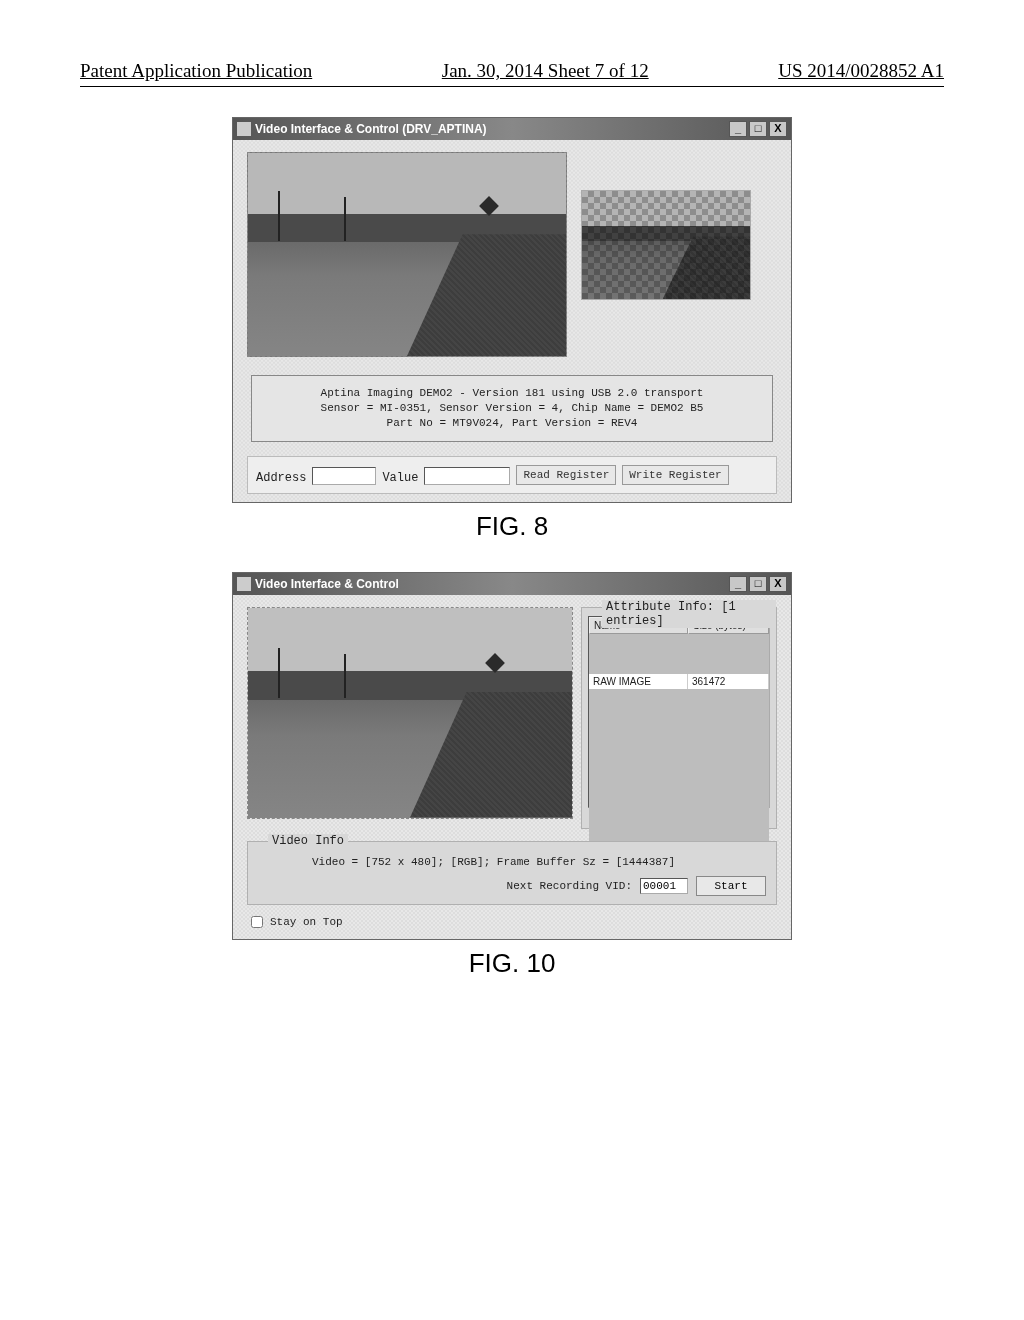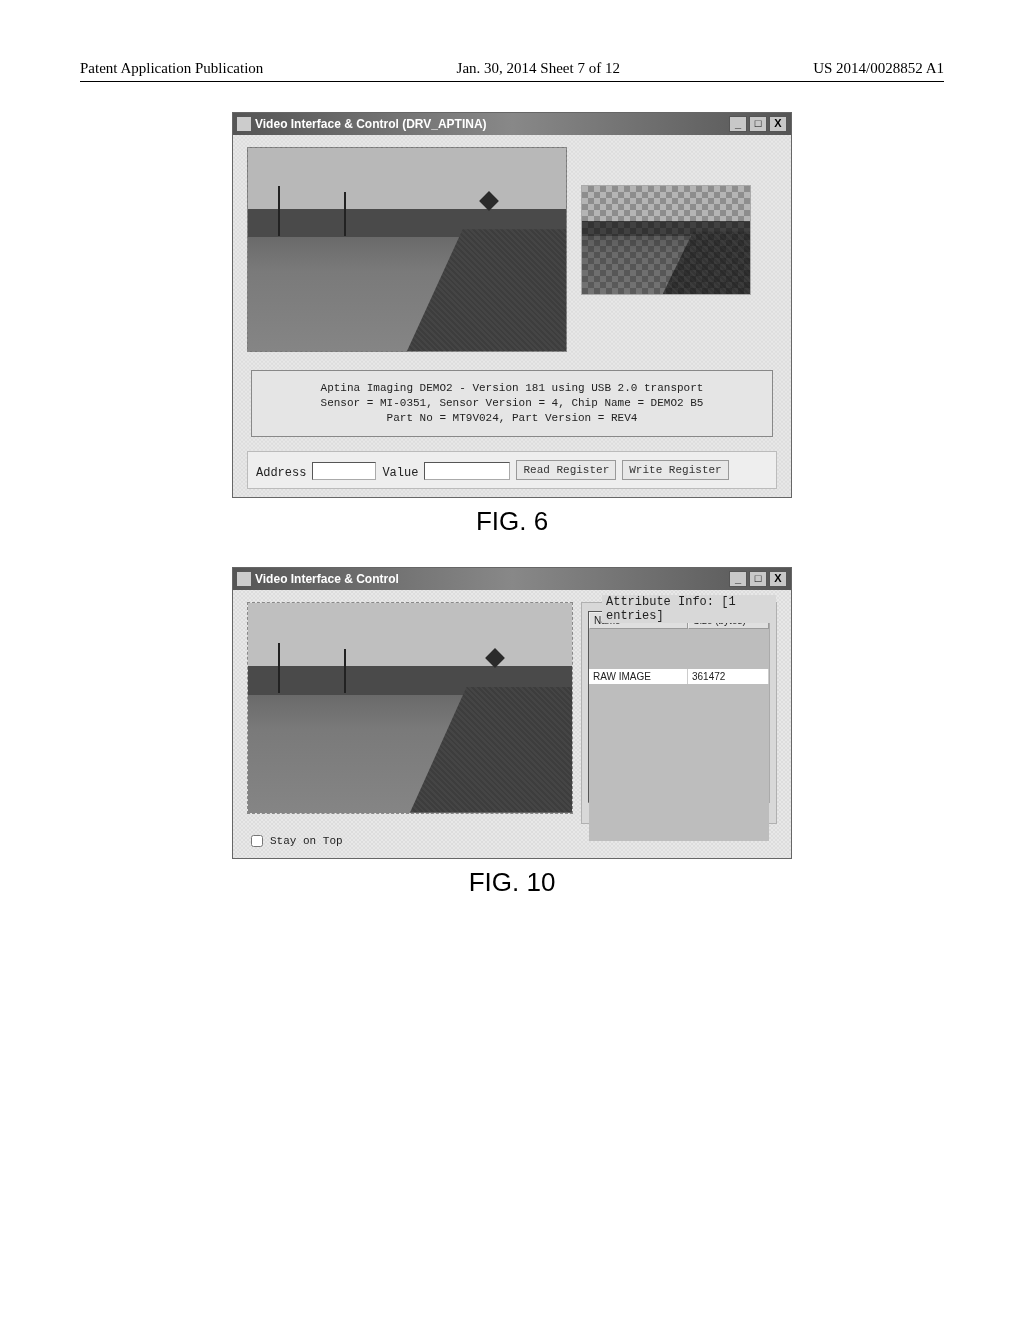--- a/index.html
+++ b/index.html
@@ -21,10 +21,11 @@
     border-bottom: 1.5px solid #000;
     padding-bottom: 4px;
     margin-bottom: 30px;
-    font-size: 15px;
+    font-size: 19px;
     display: flex;
     justify-content: space-between;
     font-family: "Times New Roman", serif;
+    text-decoration: underline;
   }
   .header .left { font-weight: normal; }
   .header .center { }

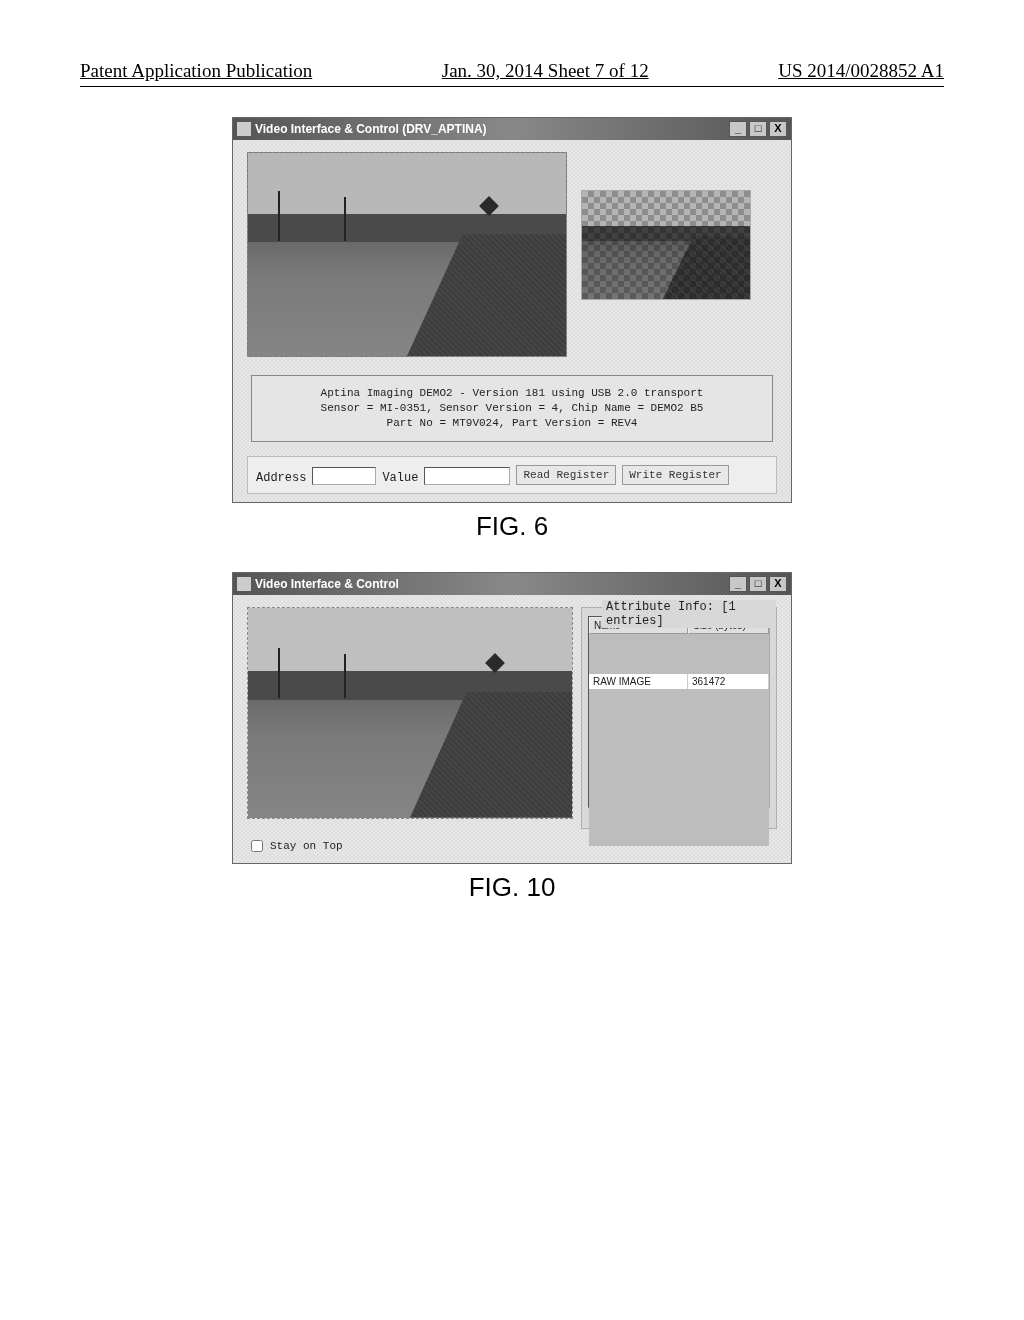--- a/index.html
+++ b/index.html
@@ -253,7 +253,7 @@
         </div>
       </div>
     </div>
-    <div class="fig-label">FIG. 6</div>
+    <div class="fig-label">FIG. 8</div>
   </div>
 
   <div class="fig-block">

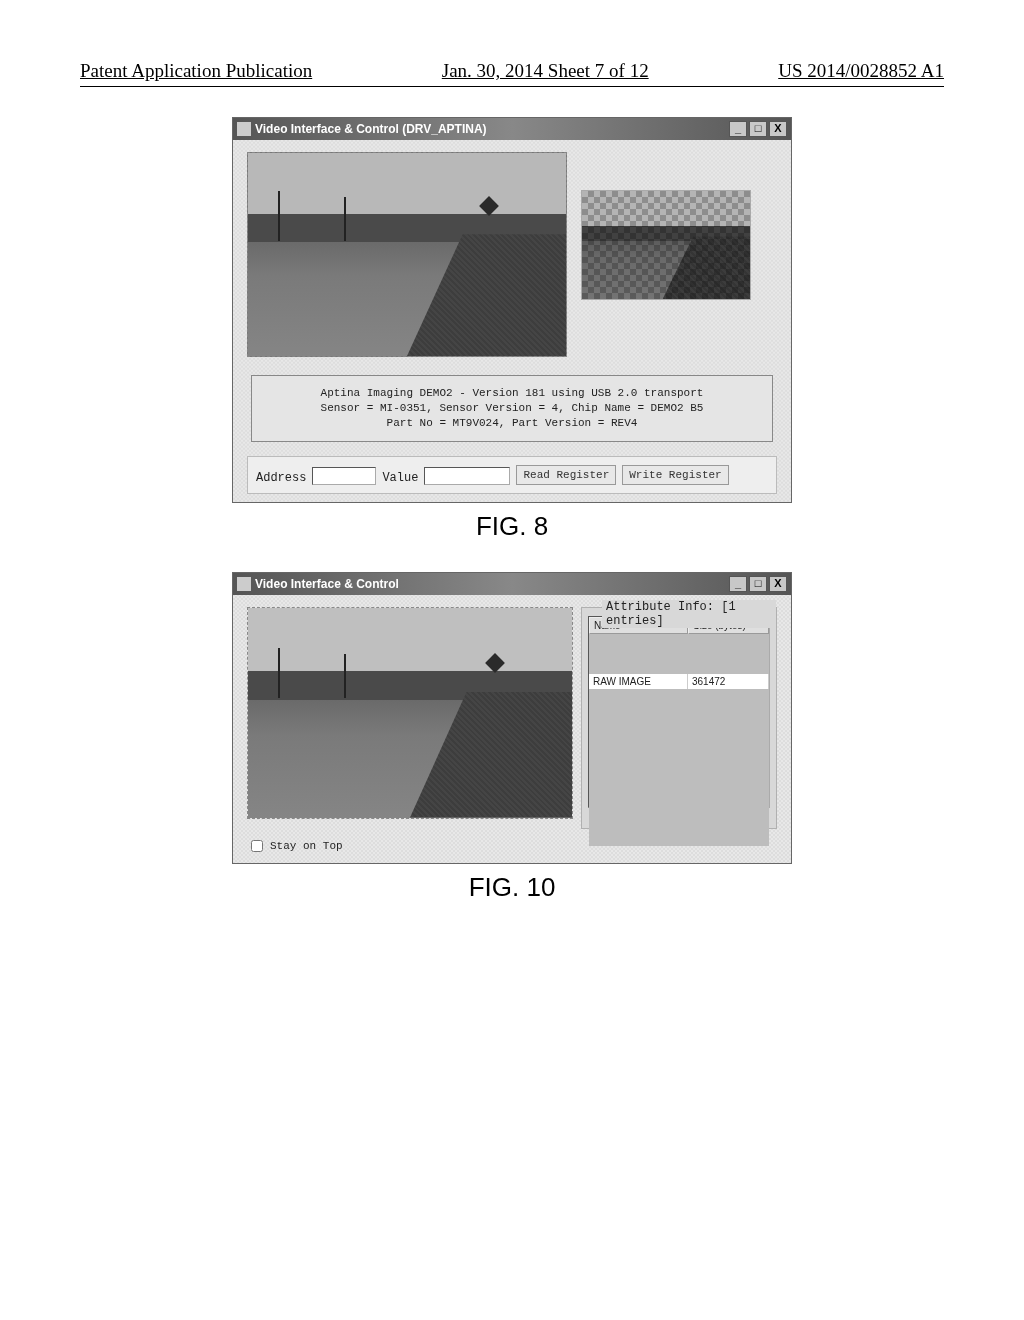--- a/index.html
+++ b/index.html
@@ -297,6 +297,15 @@
           </div>
         </div>
 
+        <div class="video-info-grp">
+          <span class="grp-legend">Video Info</span>
+          <div class="vi-line">Video = [752 x 480];  [RGB];  Frame Buffer Sz = [1444387]</div>
+          <div class="vi-rec">
+            <span>Next Recording VID:</span>
+            <input type="text" value="00001" style="">
+            <button class="btn-start">Start</button>
+          </div>
+        </div>
 
         <div class="stay-row">
           <input type="checkbox" style="">

